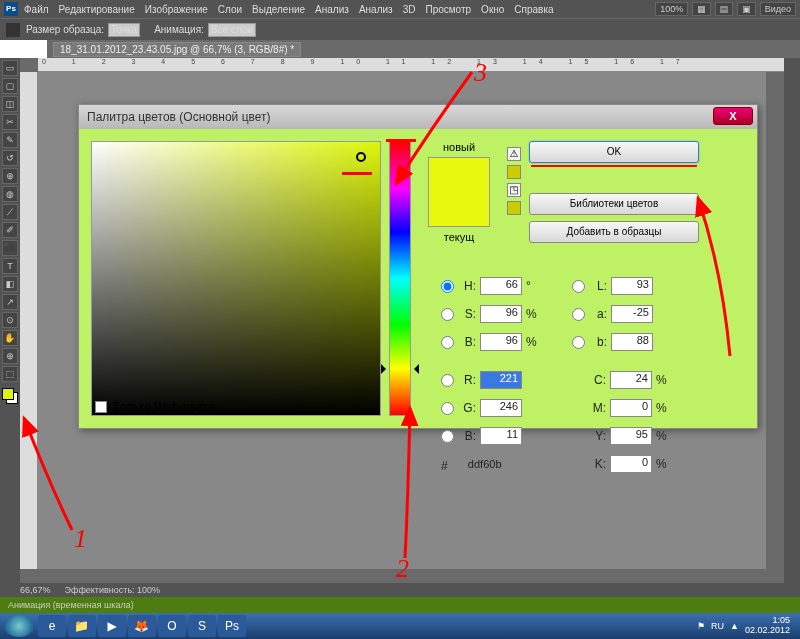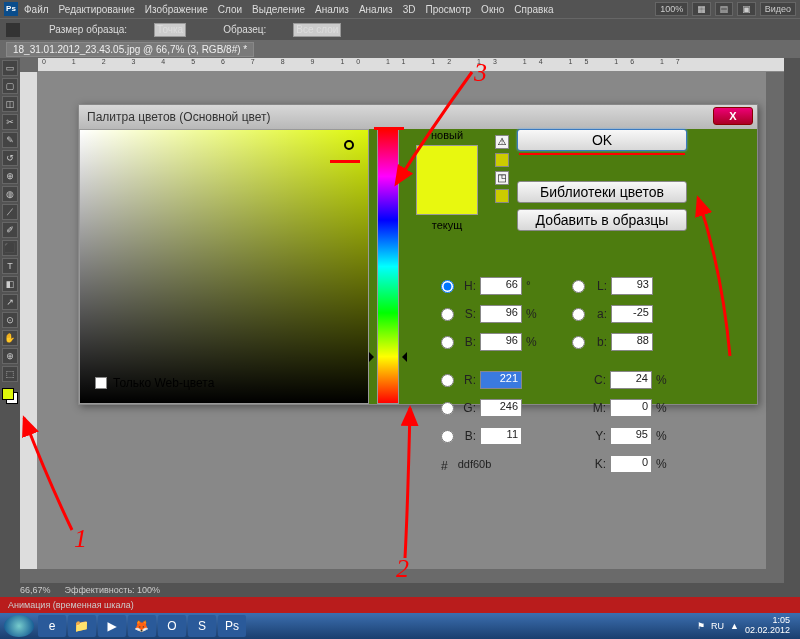--- a/index.html
+++ b/index.html
@@ -11,7 +11,7 @@
   .menubar .right { margin-left: auto; display: flex; gap: 4px; align-items: center; }
   .menubar .rbtn { background: #444; border: 1px solid #666; padding: 1px 4px; font-size: 9px; color: #ccc; }
   
-  .optionsbar { background: #535353; height: 22px; display: flex; align-items: center; padding: 0 6px; font-size: 10px; color: #ddd; border-top: 1px solid #666; gap: 23px; }
+  .optionsbar { background: #535353; height: 22px; display: flex; align-items: center; padding: 0 6px; font-size: 10px; color: #ddd; border-top: 1px solid #666; }
   .optionsbar .ico { width: 14px; height: 14px; background: #333; margin-right: 6px; display:inline-block;}
   .optionsbar select, .optionsbar .sel { font-size: 10px; background: #ccc; border: 1px solid #999; padding: 0 2px; margin: 0 4px; height: 14px; }
   

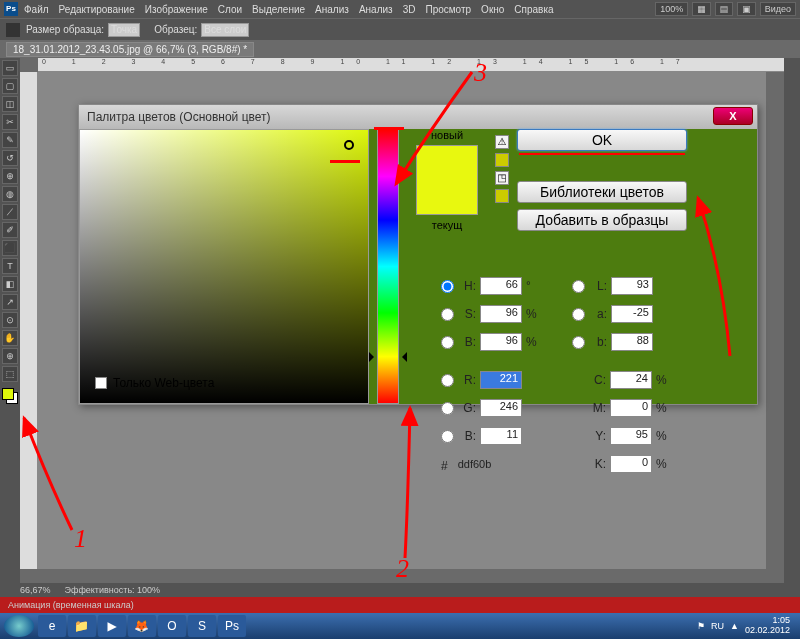--- a/index.html
+++ b/index.html
@@ -123,7 +123,7 @@
   <span class="ico"></span>
   <span>Размер образца:</span>
   <span class="sel">Точка</span>
-  <span style="margin-left:10px">Образец:</span>
+  <span style="margin-left:10px">Анимация:</span>
   <span class="sel">Все слои</span>
 </div>
 

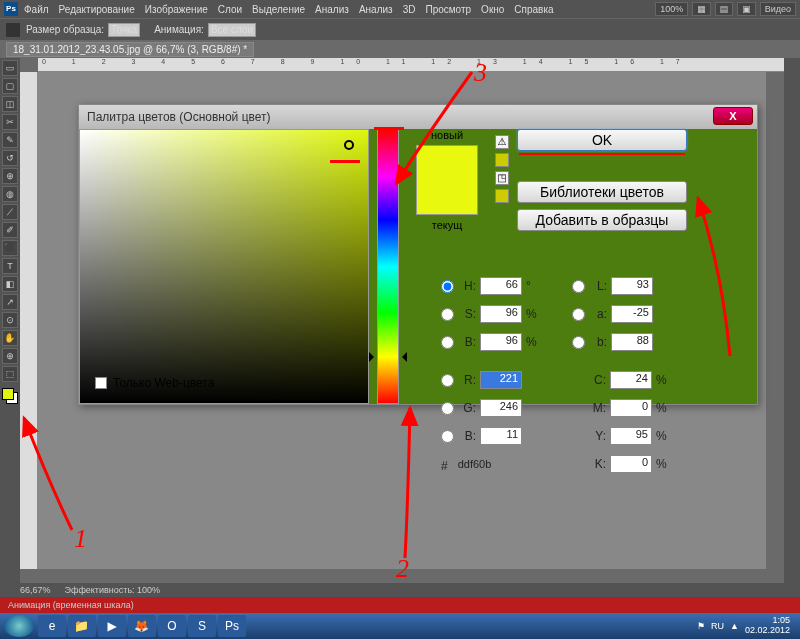--- a/index.html
+++ b/index.html
@@ -15,7 +15,7 @@
   .optionsbar .ico { width: 14px; height: 14px; background: #333; margin-right: 6px; display:inline-block;}
   .optionsbar select, .optionsbar .sel { font-size: 10px; background: #ccc; border: 1px solid #999; padding: 0 2px; margin: 0 4px; height: 14px; }
   
-  .tabbar { background: #6a6a6a; height: 18px; display: flex; align-items: center; padding: 0 6px; font-size: 10px; color: #eee; }
+  .tabbar { background: #6a6a6a; height: 18px; display: flex; align-items: center; padding: 0 6px; font-size: 10px; color: #eee; margin-left: 47px; }
   .tabbar .tab { background: #7a7a7a; padding: 1px 6px; border: 1px solid #888; margin-right: 2px;}
   
   .workspace { position: relative; background: #6a6a6a; height: 525px; display: flex; }

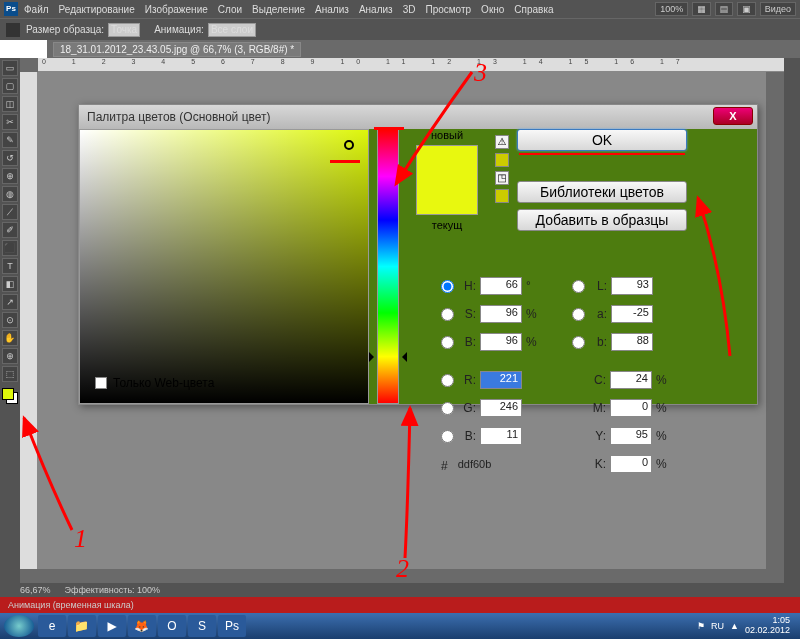--- a/index.html
+++ b/index.html
@@ -46,7 +46,7 @@
   .dialog { position: absolute; top: 104px; left: 78px; width: 680px; background: #ededed; border: 1px solid #888; box-shadow: 2px 2px 8px rgba(0,0,0,0.4); z-index: 10; }
   .dlg-title { height: 24px; background: linear-gradient(to bottom,#d8d8d8,#b8b8b8); display: flex; align-items: center; padding: 0 8px; font-size: 12px; color: #333; position: relative; }
   .dlg-close { position: absolute; right: 4px; top: 2px; background: linear-gradient(to bottom,#e07,#a02); color: #fff; border: 1px solid #800; width: 40px; height: 18px; border-radius: 3px; font-size: 11px; text-align: center; line-height: 16px; font-weight: bold;}
-  .dlg-body { padding: 0; background: #4d7c0f; position: relative; }
+  .dlg-body { padding: 12px; background: #bef264; position: relative; }
   
   .picker-row { display: flex; align-items: flex-start; gap: 8px; }
   .sv-box { width: 290px; height: 275px; position: relative; border: 1px solid #999; background: #ddf60b; }

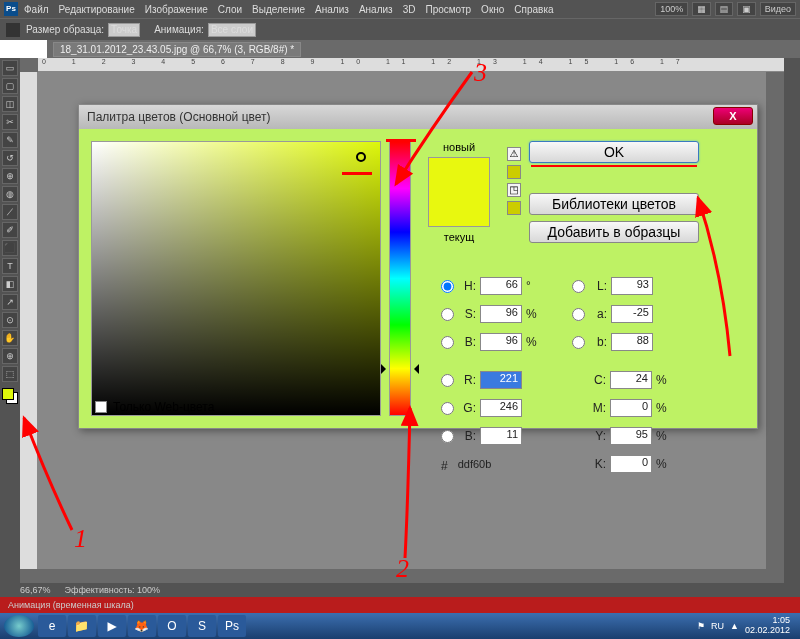--- a/index.html
+++ b/index.html
@@ -69,7 +69,7 @@
   .warn-ico { width:14px; height:14px; border:1px solid #888; background:#f4f4f4; font-size:10px; line-height:12px; text-align:center;}
   
   .btn-col { display: flex; flex-direction: column; gap: 6px; width: 170px; }
-  .btn { background: linear-gradient(to bottom,#f8f8f8,#d8d8d8); border: 1px solid #888; border-radius: 3px; height: 22px; font-size: 14px; text-align: center; line-height: 20px; }
+  .btn { background: linear-gradient(to bottom,#f8f8f8,#d8d8d8); border: 1px solid #888; border-radius: 3px; height: 22px; font-size: 10px; text-align: center; line-height: 20px; }
   .btn.primary { border: 1px solid #3a7ac0; box-shadow: 0 0 2px #5af;}
   .btn-underline { height: 2px; background: #f00; margin: -4px 2px 2px 2px;}
   .btn-col .spacer { height: 12px; }

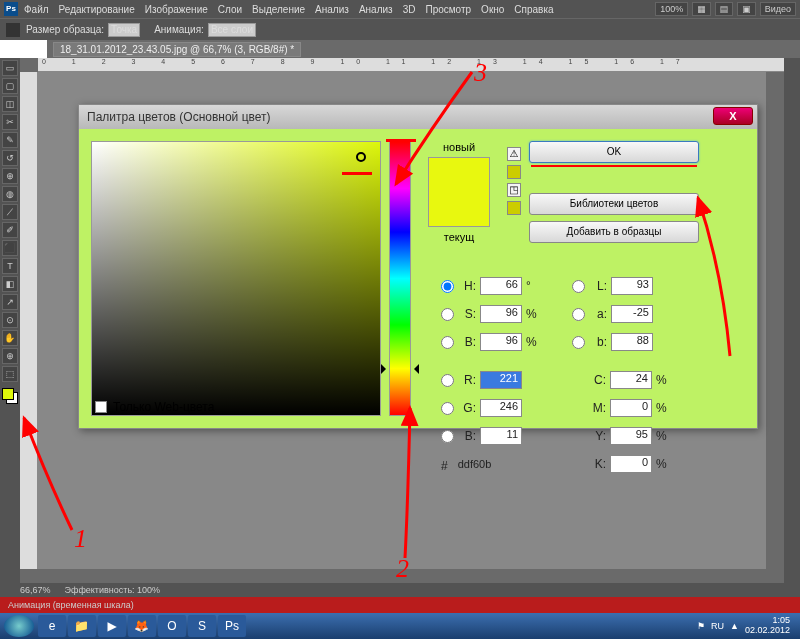--- a/index.html
+++ b/index.html
@@ -83,7 +83,7 @@
   .valrow .inp.sel { background: #3a7ae0; color: #fff;}
   .valrow .unit { width: 14px; }
   .hexrow { display:flex; align-items:center; gap:6px; margin-top:4px;}
-  .hexrow .inp { width: 62px; height:18px; border:1px solid #888; padding:0 3px; font-size:11px;}
+  .hexrow .inp { width: 62px; height:18px; border:1px solid #888; padding:0 3px; font-size:11px;text-align:center;}
   
   .webonly { position: absolute; left: 16px; bottom: 14px; display: flex; align-items: center; gap: 6px; font-size: 12px;}
   .webonly .cb { width: 12px; height: 12px; border: 1px solid #888; background: #fff;}

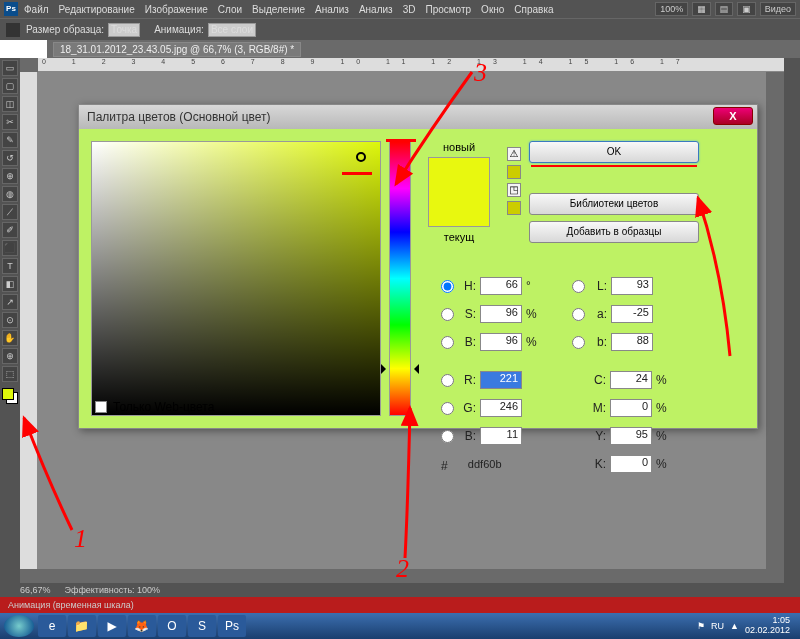--- a/index.html
+++ b/index.html
@@ -34,7 +34,7 @@
   
   .statusbar { background: #535353; height: 14px; display: flex; align-items: center; font-size: 9px; color: #ccc; padding: 0 20px; }
   .statusbar .sb-item { margin-right: 14px; }
-  .panel-tab { background: #b91c1c; height: 20px; font-size: 9px; color: #ccc; padding: 0 8px; line-height: 16px; }
+  .panel-tab { background: #4d7c0f; height: 20px; font-size: 9px; color: #ccc; padding: 0 8px; line-height: 16px; }
   
   .taskbar { position: absolute; bottom: 0; left: 0; right: 0; height: 26px; background: linear-gradient(to bottom, #3c6fb0, #1a3e6e); display: flex; align-items: center; padding: 0 4px; }
   .taskbar .start { width: 30px; height: 22px; border-radius: 50%; background: radial-gradient(circle,#7cc,#048); margin-right: 4px;}

